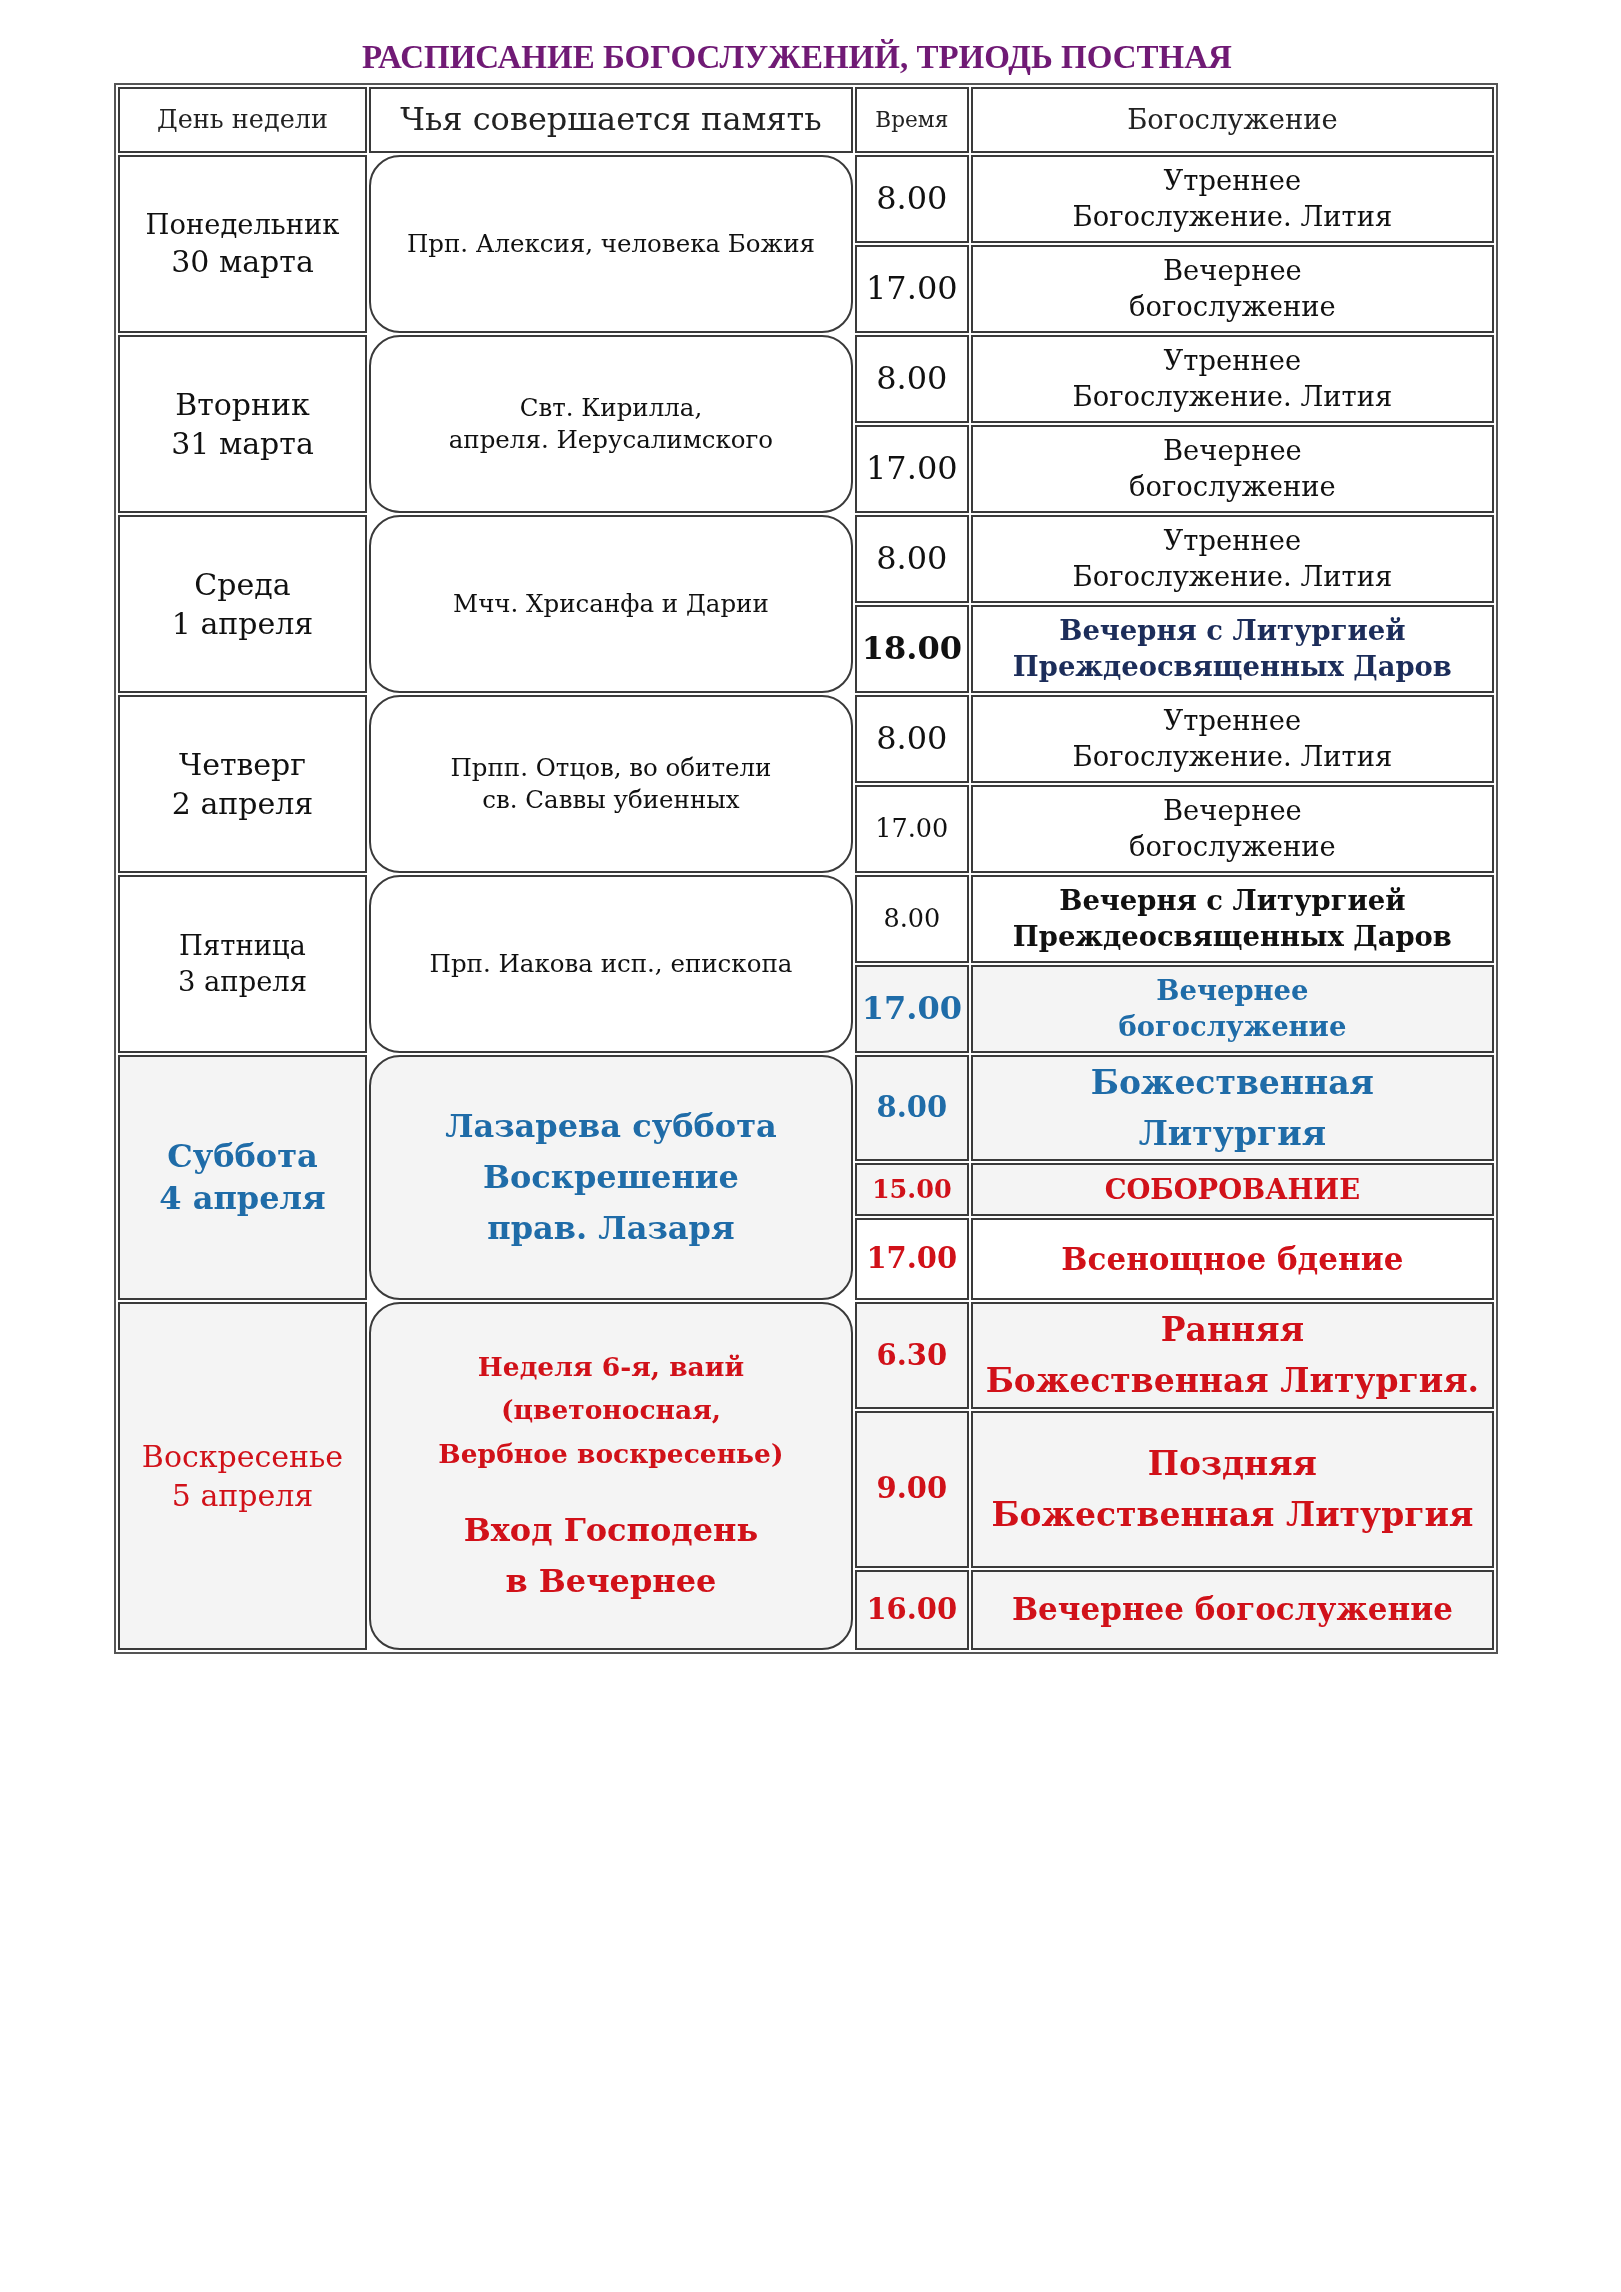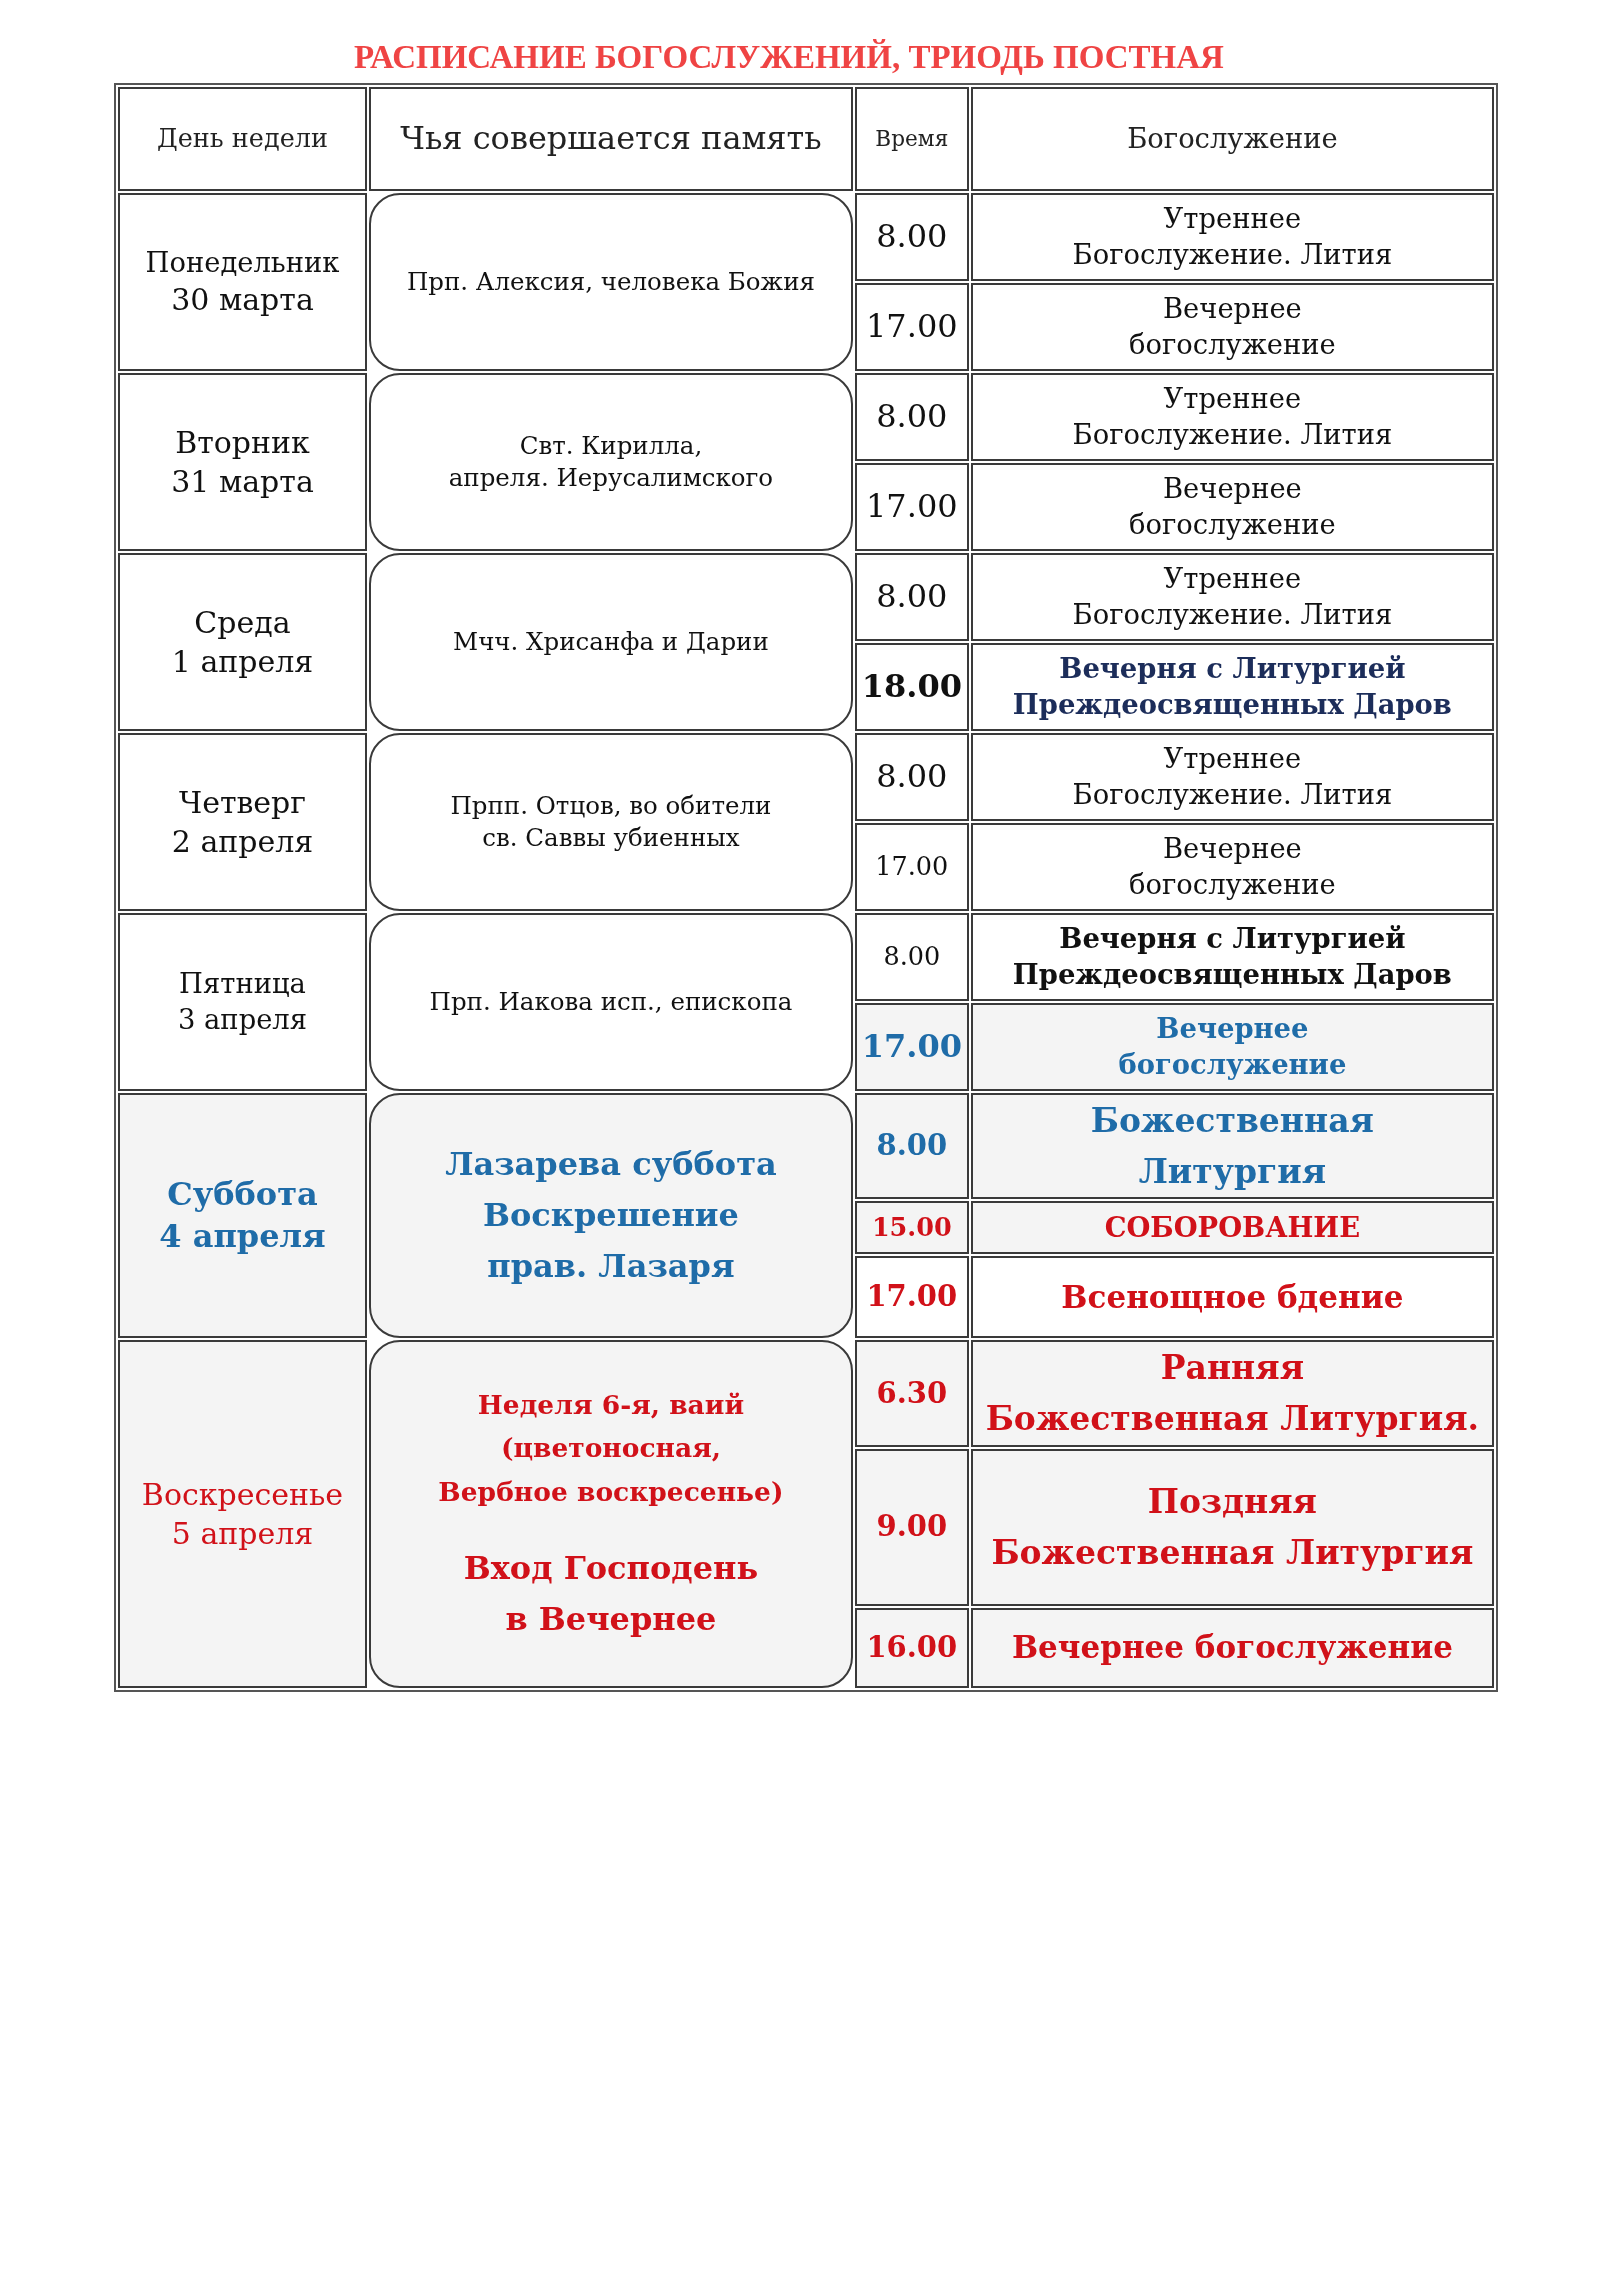--- a/index.html
+++ b/index.html
@@ -5,8 +5,8 @@
   html, body { margin:0; padding:0; background:#ffffff; }
   body { width:1621px; height:2293px; position:relative; overflow:hidden;
          font-family:"DejaVu Serif","Liberation Serif",serif; color:#111; }
-  .title { position:absolute; left:0; top:39px; width:1578px; text-align:center;
-           font-family:"Liberation Serif",serif; font-weight:bold; font-size:33px; letter-spacing:0; color:#ef4444; }
+  .title { position:absolute; left:8px; top:39px; width:1578px; text-align:center;
+           font-family:"Liberation Serif",serif; font-weight:bold; font-size:33px; letter-spacing:0; color:#701a75; }
   table.sched { position:absolute; left:114px; top:83px; width:1384px;
                 border-collapse:separate; border-spacing:2.9px;
                 border:2px solid #555; background:#fff; table-layout:fixed; }

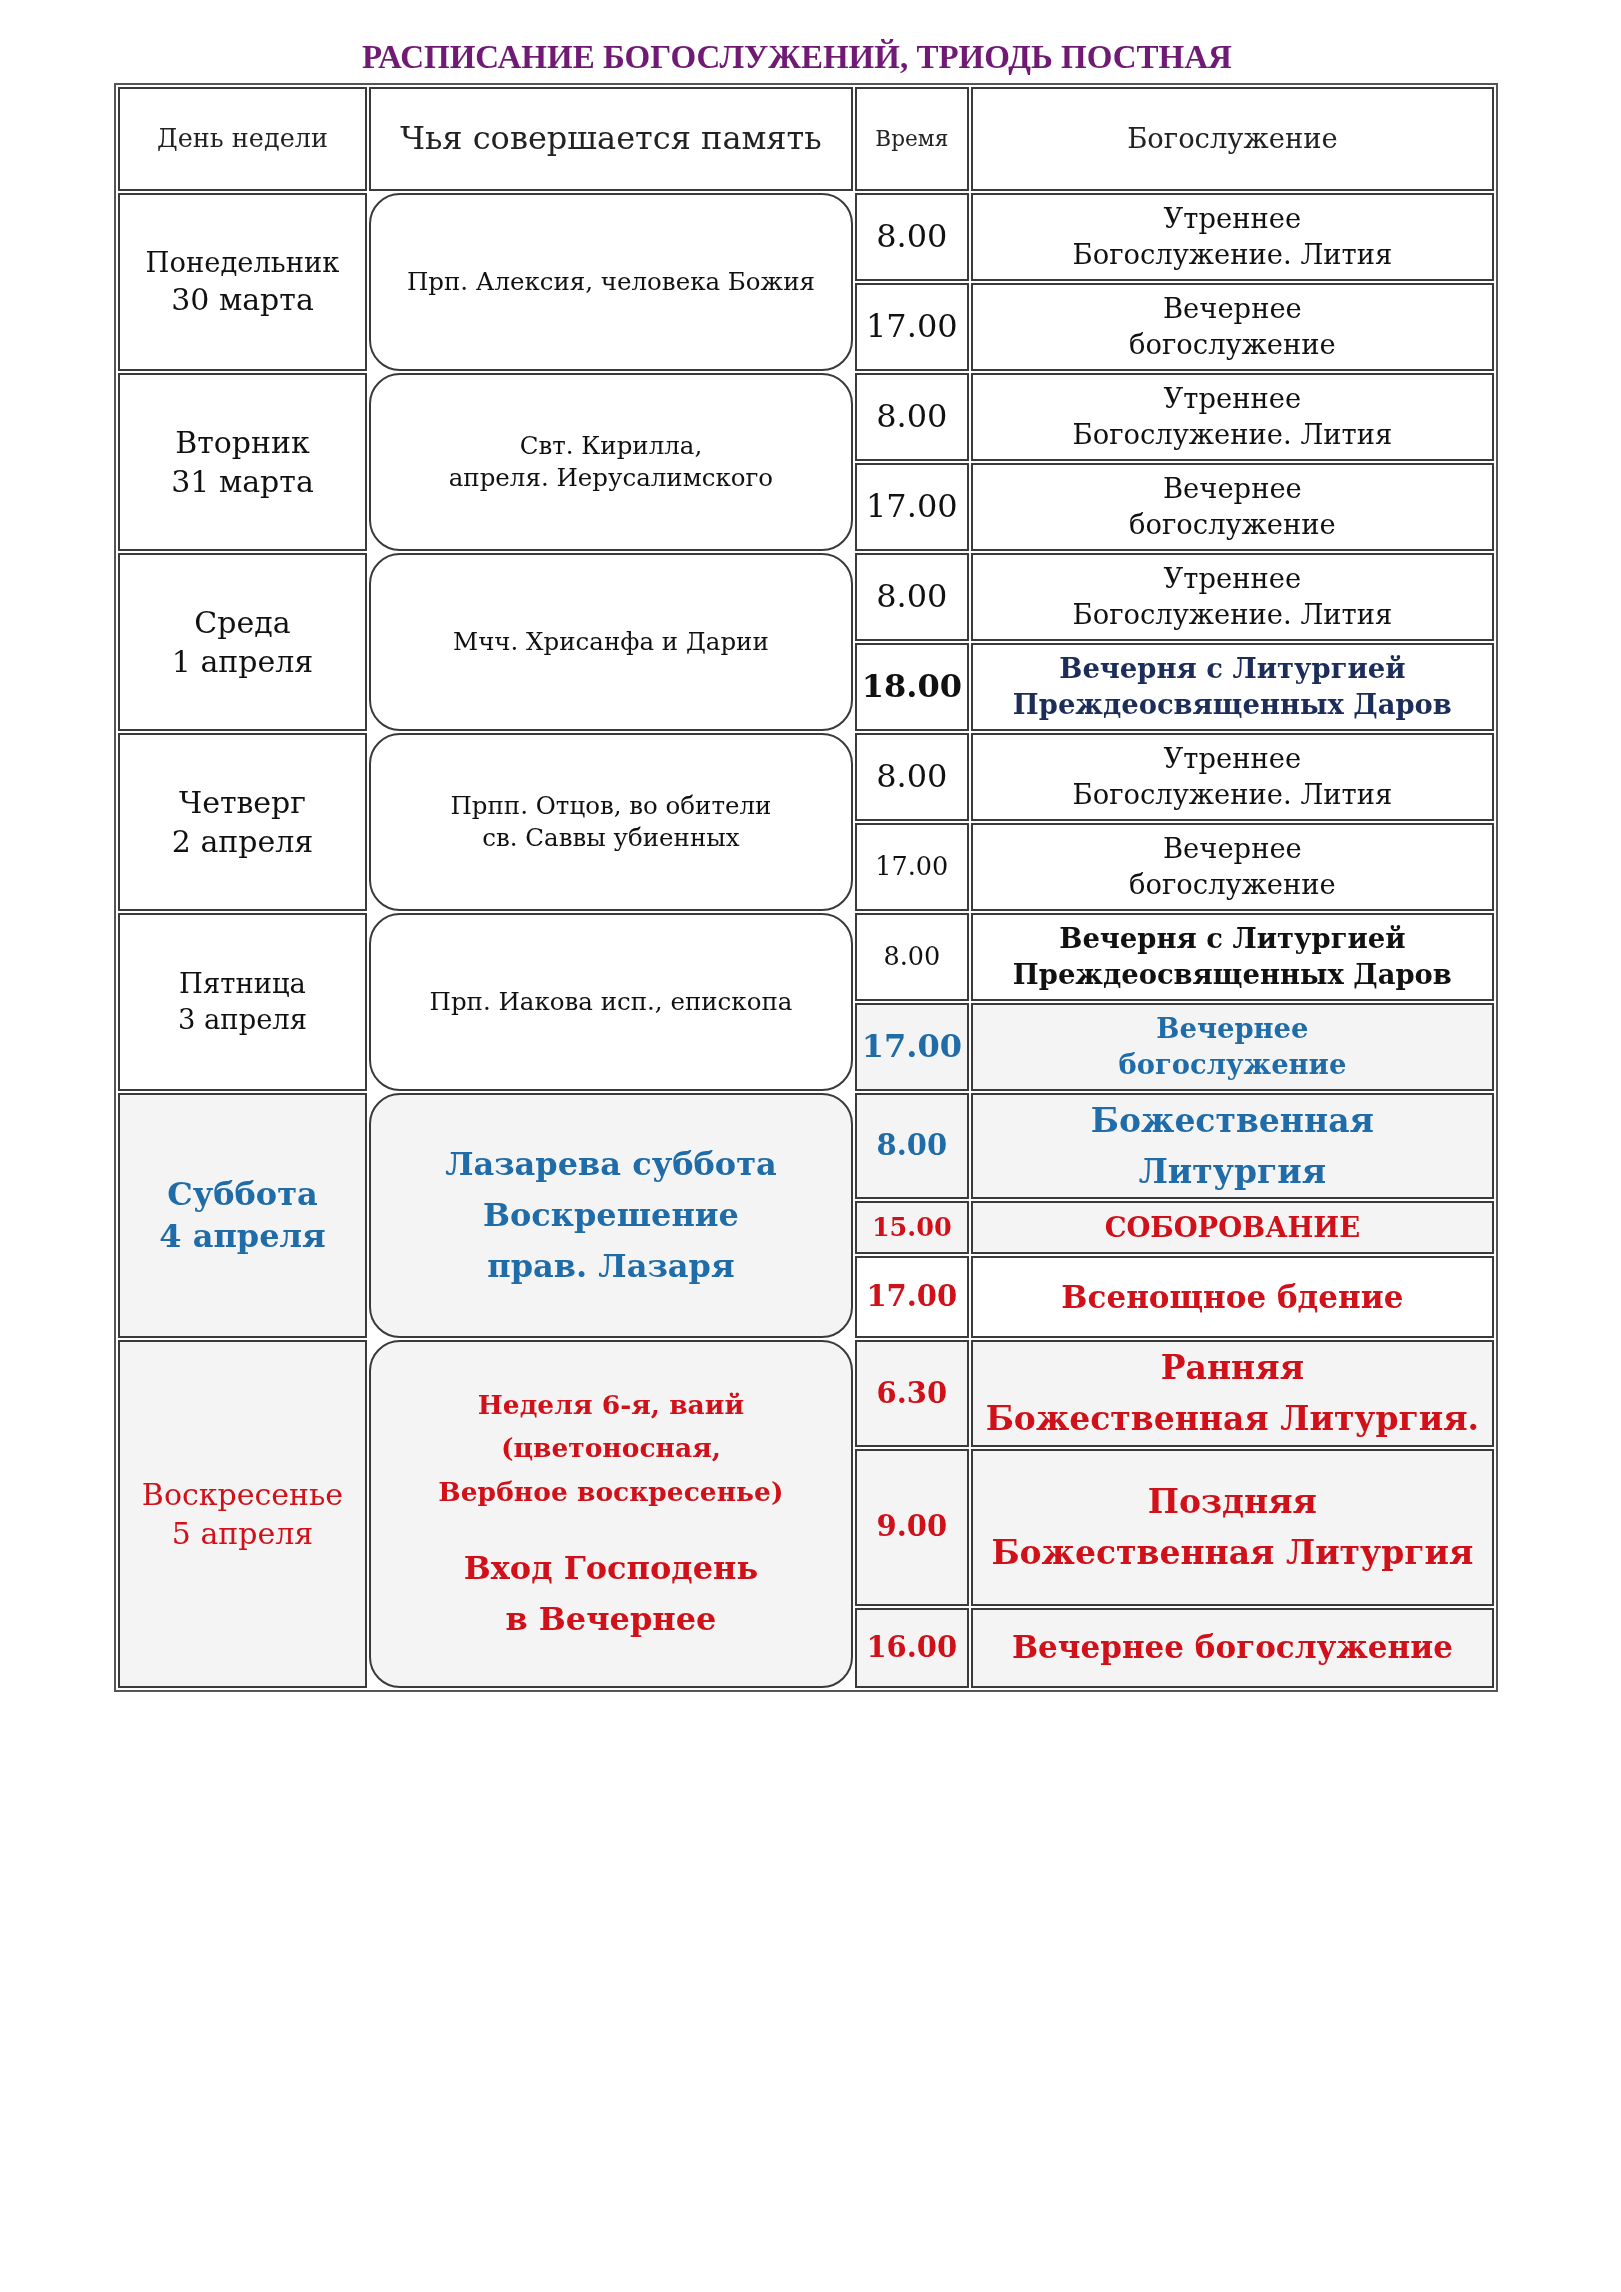--- a/index.html
+++ b/index.html
@@ -51,7 +51,7 @@
       <col style="width:519px">
   </colgroup>
   <tbody>
-      <tr style="height:104px">
+      <tr style="height:66px">
     <th class="h-day">День недели</th>
     <th class="h-mem">Чья совершается память</th>
     <th class="h-time">Время</th>

